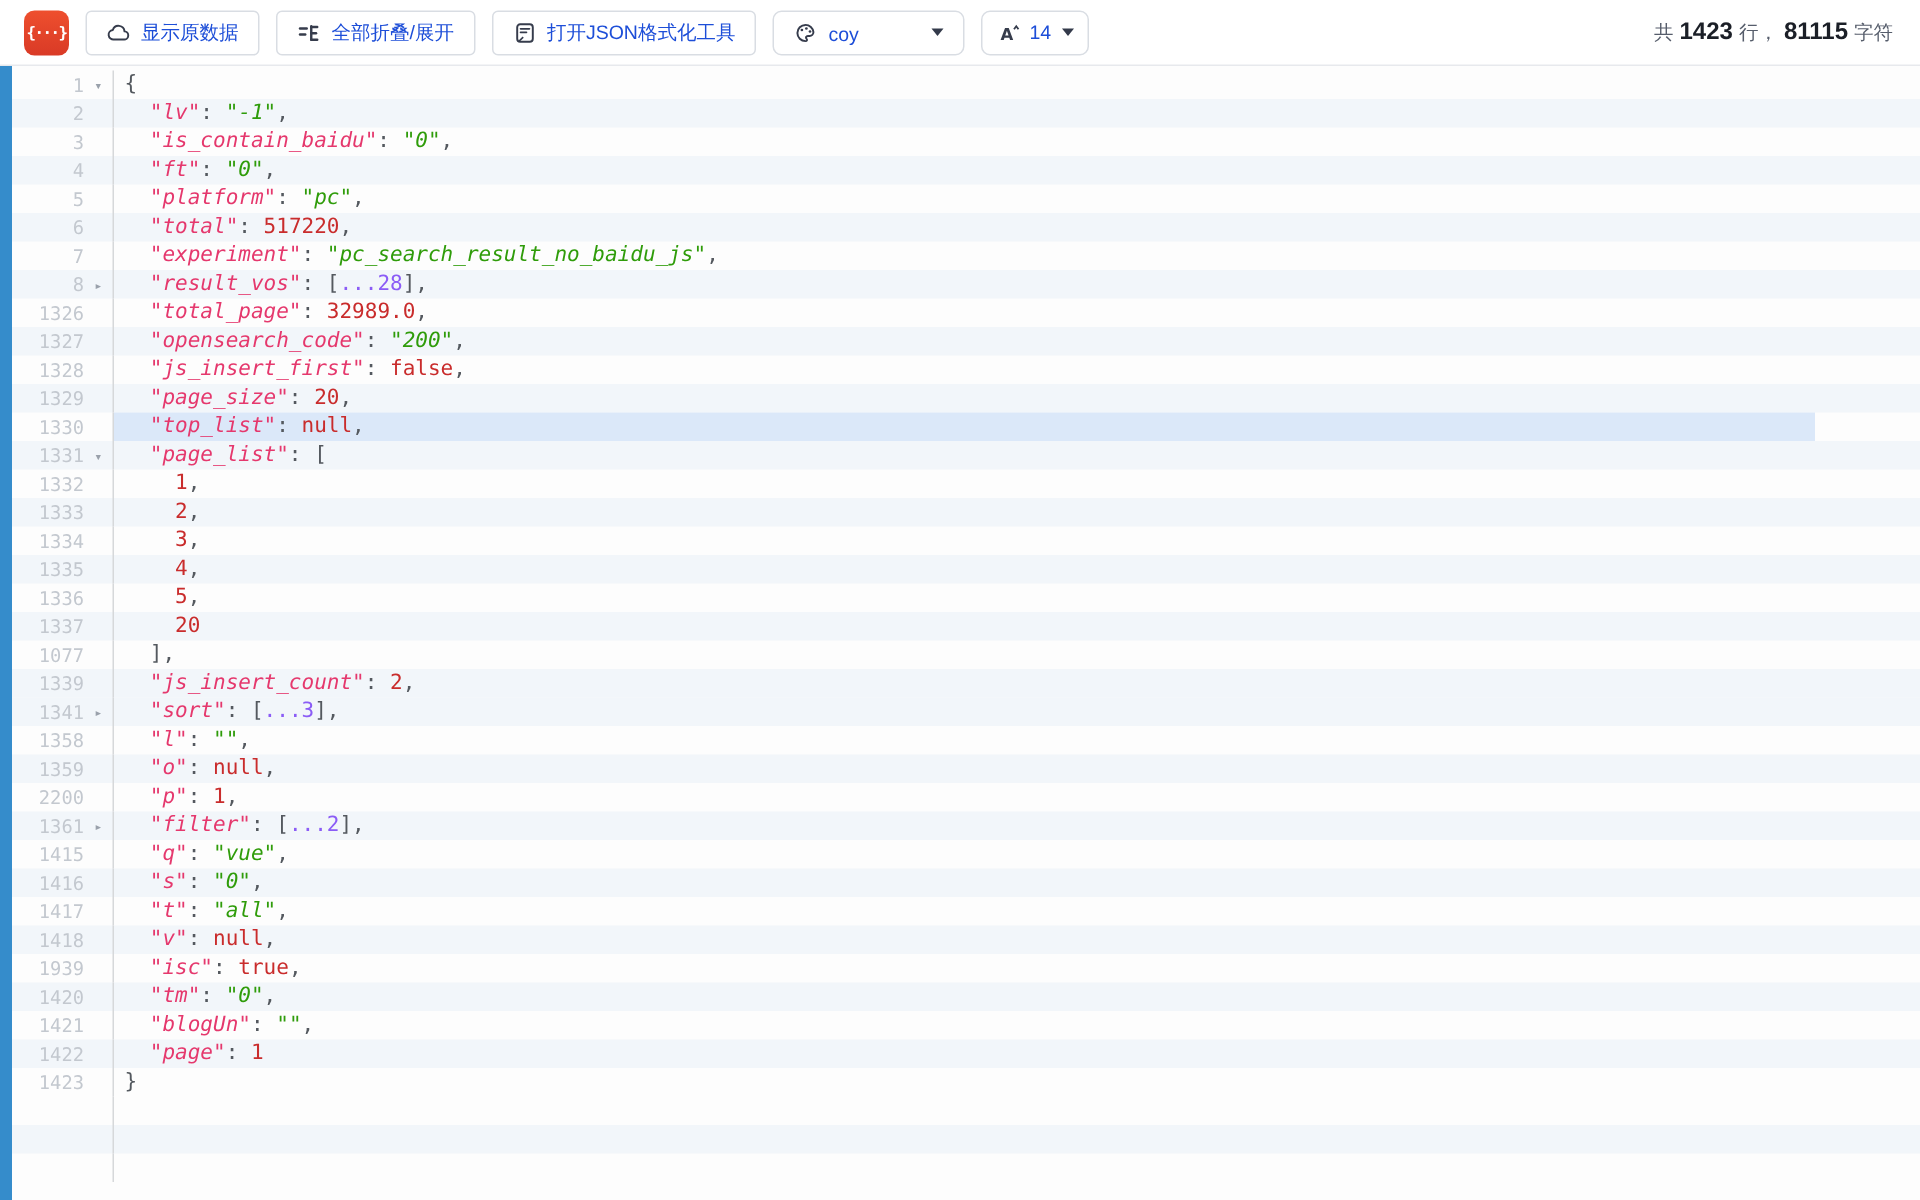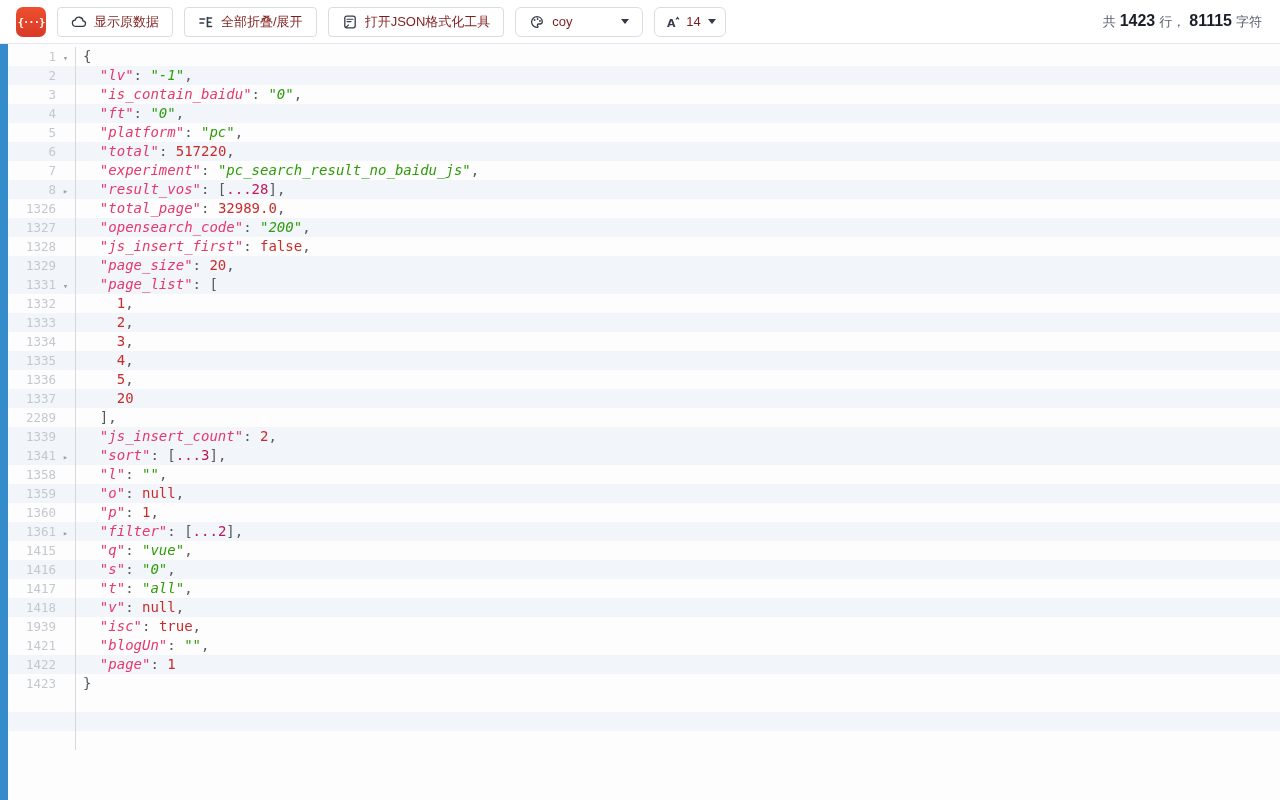--- a/index.html
+++ b/index.html
@@ -27,7 +27,7 @@
     display:inline-flex; align-items:center; gap:7px;
     height:30px; padding:0 13px;
     background:#fff; border:1px solid #d9dde3; border-radius:4px;
-    color:#7f1d1d; font-size:13px; cursor:pointer; white-space:nowrap;
+    color:#1d4ed8; font-size:13px; cursor:pointer; white-space:nowrap;
   }
   .tb-select { border-radius:6px; justify-content:space-between; }
   .tb-select.theme { width:128px; }

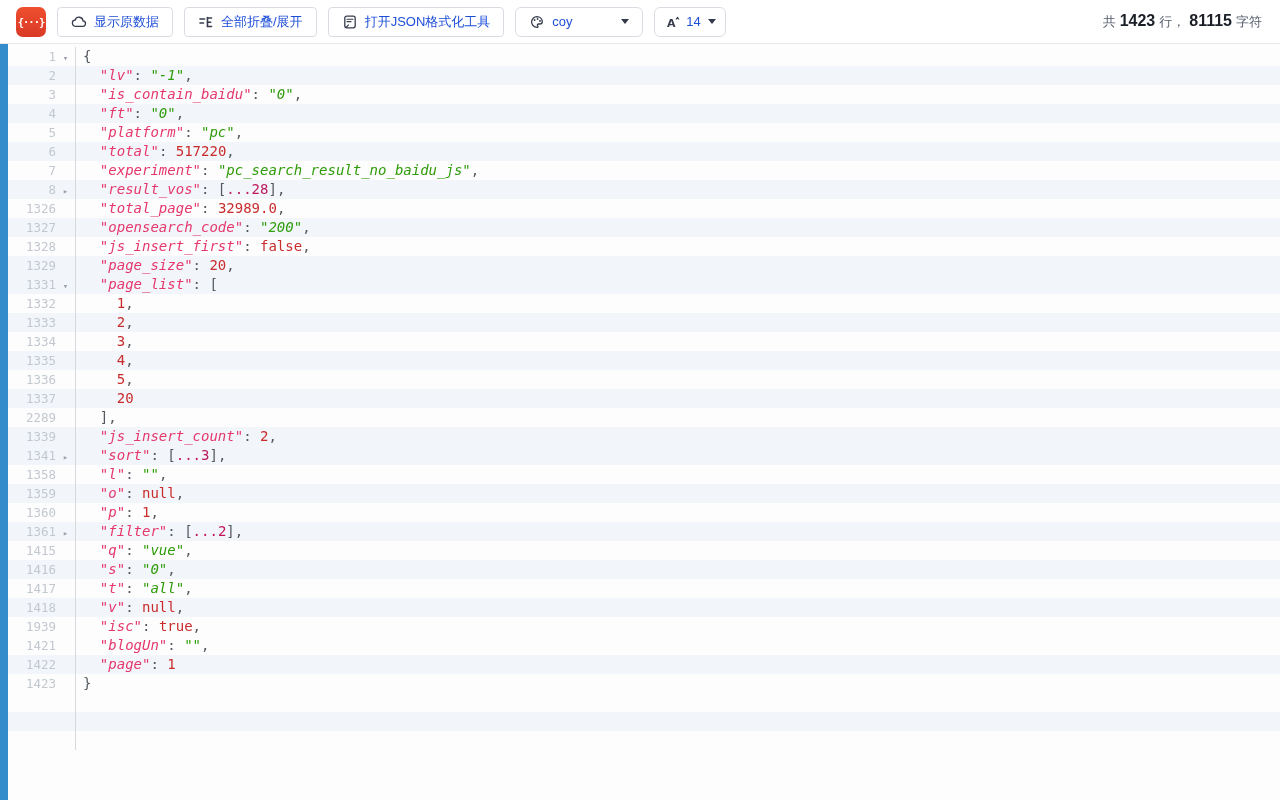--- a/index.html
+++ b/index.html
@@ -109,7 +109,7 @@
   </button>
 
   <div class="tb-select theme">
-    <span style="display:inline-flex;align-items:center;gap:7px;">
+    <span style="display:inline-flex;align-items:flex-end;gap:7px;">
       <svg class="tb-ico" viewBox="0 0 16 16">
         <path d="M8 2.6a5.4 5.4 0 1 0 0 10.8c1 0 1.3-.9.7-1.5-.8-.8-.3-1.9.9-1.9h1.1a2.6 2.6 0 0 0 2.6-2.6A5.4 5.4 0 0 0 8 2.6Z" fill="none" stroke="#363c4c" stroke-width="1.3"></path>
         <circle cx="5.6" cy="6" r=".9" fill="#363c4c"></circle>

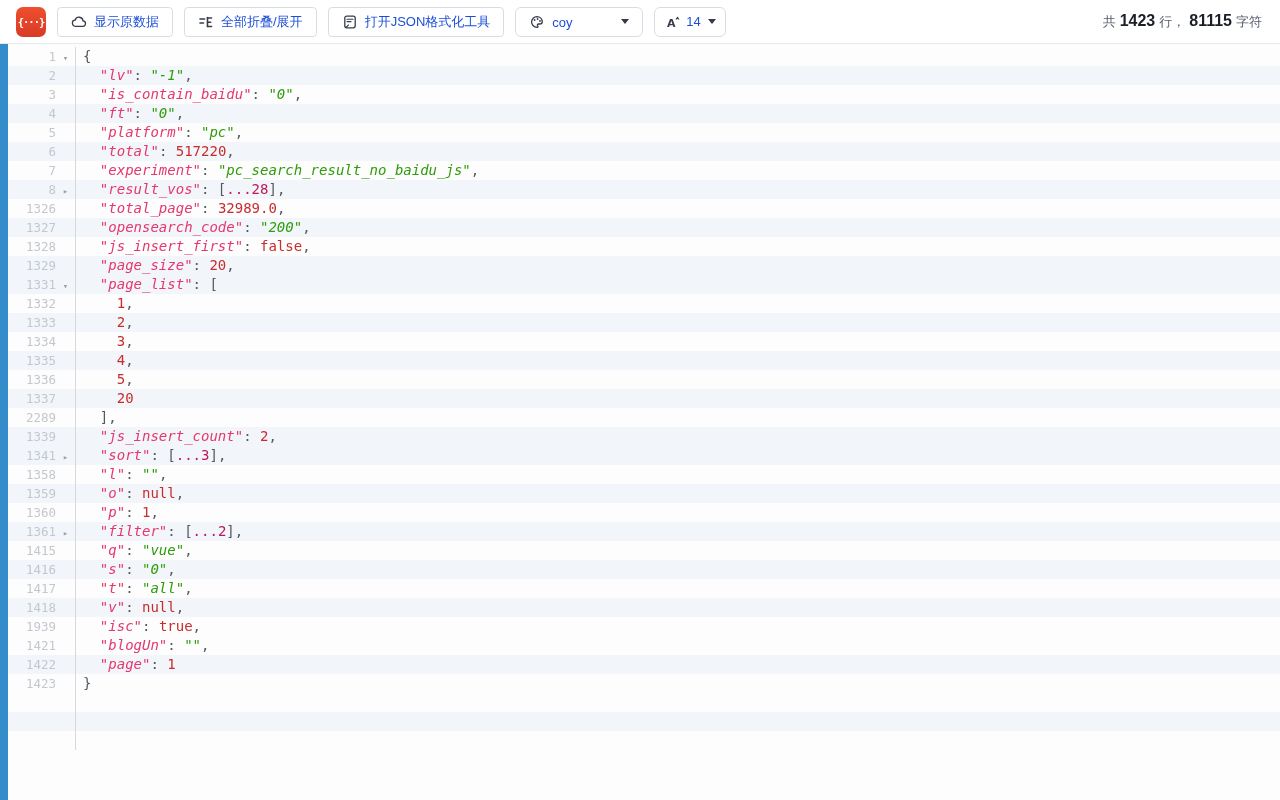--- a/index.html
+++ b/index.html
@@ -70,7 +70,7 @@
   .tok-str { color:#2f9c0a; font-style:italic; }
   .tok-num { color:#c92c2c; }
   .tok-pun { color:#54595f; }
-  .tok-ell { color:#be185d; }
+  .tok-ell { color:#8b5cf6; }
 </style>
 </head>
 <body>

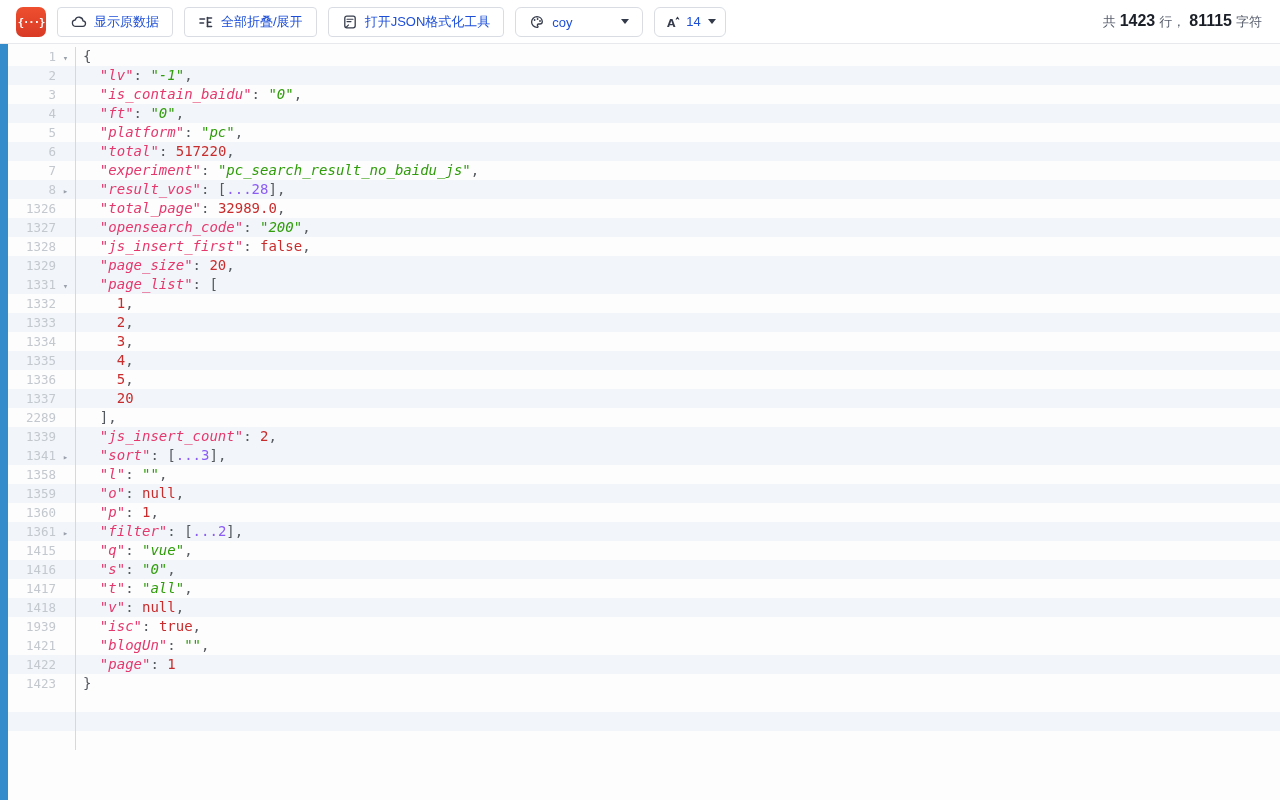--- a/index.html
+++ b/index.html
@@ -154,6 +154,7 @@
       <div class="row stripe"><div class="gutter">1327</div><div class="arrowcell"></div><div class="codecell">  <span class="tok-key">"opensearch_code"</span><span class="tok-pun">: </span><span class="tok-str">"200"</span><span class="tok-pun">,</span></div></div>
       <div class="row"><div class="gutter">1328</div><div class="arrowcell"></div><div class="codecell">  <span class="tok-key">"js_insert_first"</span><span class="tok-pun">: </span><span class="tok-num">false</span><span class="tok-pun">,</span></div></div>
       <div class="row stripe"><div class="gutter">1329</div><div class="arrowcell"></div><div class="codecell">  <span class="tok-key">"page_size"</span><span class="tok-pun">: </span><span class="tok-num">20</span><span class="tok-pun">,</span></div></div>
+      <div class="row hl"><div class="gutter">1330</div><div class="arrowcell"></div><div class="codecell">  <span class="tok-key">"top_list"</span><span class="tok-pun">: </span><span class="tok-num">null</span><span class="tok-pun">,</span></div></div>
       <div class="row stripe"><div class="gutter">1331</div><div class="arrowcell"><span class="arrow">▾</span></div><div class="codecell">  <span class="tok-key">"page_list"</span><span class="tok-pun">: [</span></div></div>
       <div class="row"><div class="gutter">1332</div><div class="arrowcell"></div><div class="codecell">    <span class="tok-num">1</span><span class="tok-pun">,</span></div></div>
       <div class="row stripe"><div class="gutter">1333</div><div class="arrowcell"></div><div class="codecell">    <span class="tok-num">2</span><span class="tok-pun">,</span></div></div>

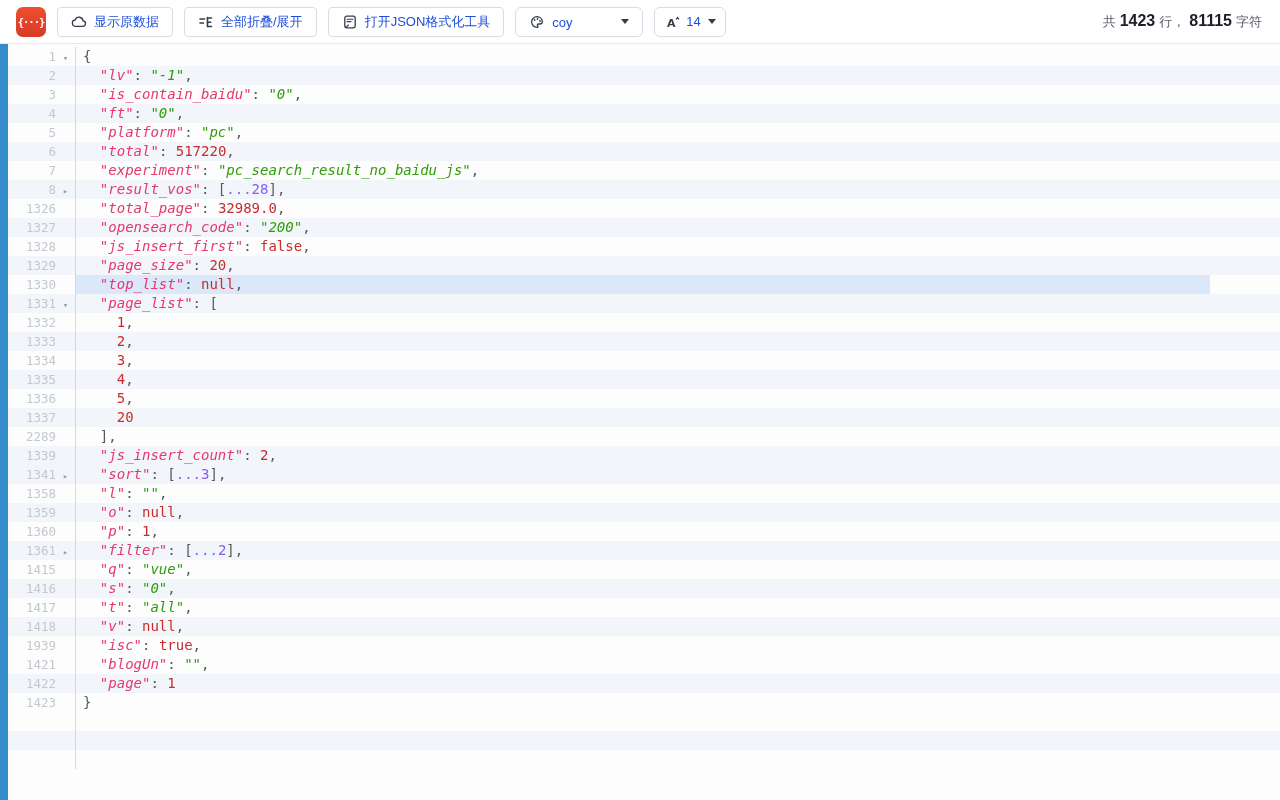--- a/index.html
+++ b/index.html
@@ -162,7 +162,7 @@
       <div class="row stripe"><div class="gutter">1335</div><div class="arrowcell"></div><div class="codecell">    <span class="tok-num">4</span><span class="tok-pun">,</span></div></div>
       <div class="row"><div class="gutter">1336</div><div class="arrowcell"></div><div class="codecell">    <span class="tok-num">5</span><span class="tok-pun">,</span></div></div>
       <div class="row stripe"><div class="gutter">1337</div><div class="arrowcell"></div><div class="codecell">    <span class="tok-num">20</span></div></div>
-      <div class="row"><div class="gutter">2289</div><div class="arrowcell"></div><div class="codecell">  <span class="tok-pun">],</span></div></div>
+      <div class="row"><div class="gutter">1077</div><div class="arrowcell"></div><div class="codecell">  <span class="tok-pun">],</span></div></div>
       <div class="row stripe"><div class="gutter">1339</div><div class="arrowcell"></div><div class="codecell">  <span class="tok-key">"js_insert_count"</span><span class="tok-pun">: </span><span class="tok-num">2</span><span class="tok-pun">,</span></div></div>
       <div class="row stripe"><div class="gutter">1341</div><div class="arrowcell"><span class="arrow">▸</span></div><div class="codecell">  <span class="tok-key">"sort"</span><span class="tok-pun">: [</span><span class="tok-ell">...3</span><span class="tok-pun">],</span></div></div>
       <div class="row"><div class="gutter">1358</div><div class="arrowcell"></div><div class="codecell">  <span class="tok-key">"l"</span><span class="tok-pun">: </span><span class="tok-str">""</span><span class="tok-pun">,</span></div></div>

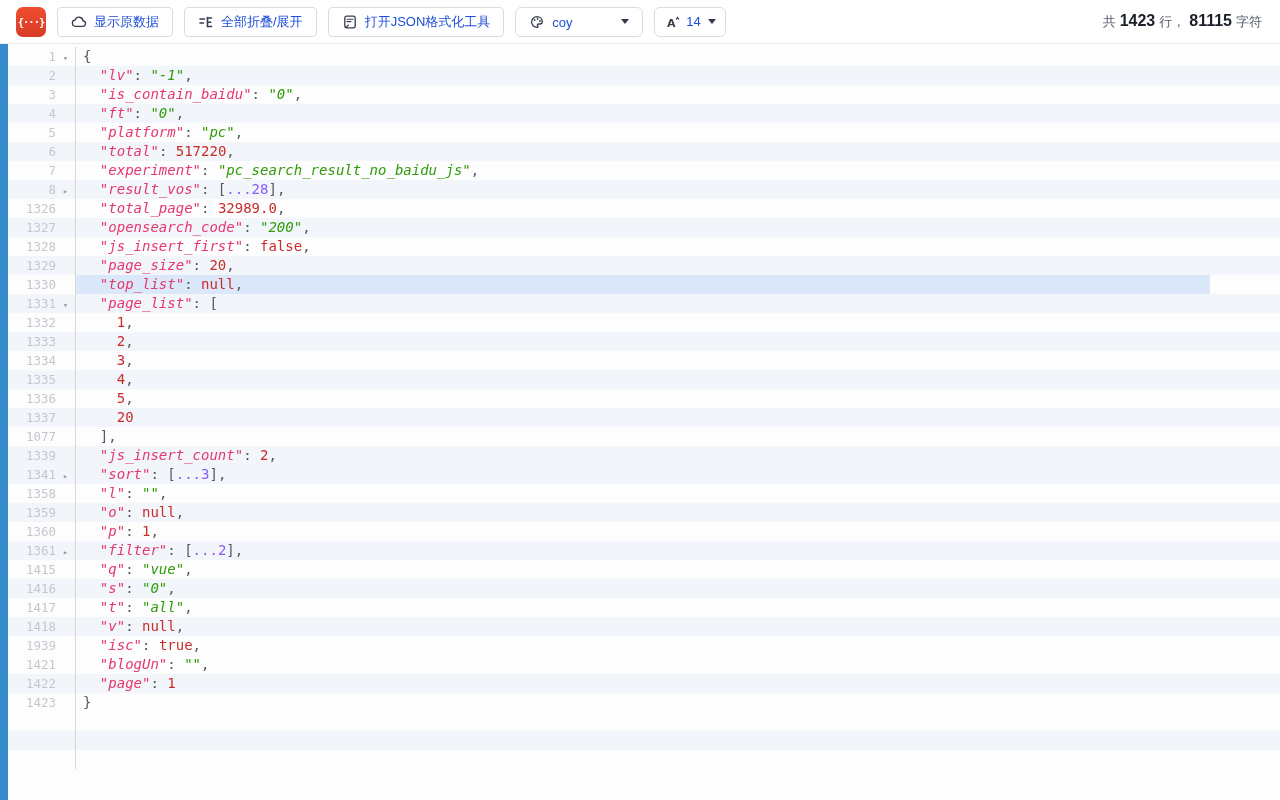--- a/index.html
+++ b/index.html
@@ -167,7 +167,7 @@
       <div class="row stripe"><div class="gutter">1341</div><div class="arrowcell"><span class="arrow">▸</span></div><div class="codecell">  <span class="tok-key">"sort"</span><span class="tok-pun">: [</span><span class="tok-ell">...3</span><span class="tok-pun">],</span></div></div>
       <div class="row"><div class="gutter">1358</div><div class="arrowcell"></div><div class="codecell">  <span class="tok-key">"l"</span><span class="tok-pun">: </span><span class="tok-str">""</span><span class="tok-pun">,</span></div></div>
       <div class="row stripe"><div class="gutter">1359</div><div class="arrowcell"></div><div class="codecell">  <span class="tok-key">"o"</span><span class="tok-pun">: </span><span class="tok-num">null</span><span class="tok-pun">,</span></div></div>
-      <div class="row"><div class="gutter">1360</div><div class="arrowcell"></div><div class="codecell">  <span class="tok-key">"p"</span><span class="tok-pun">: </span><span class="tok-num">1</span><span class="tok-pun">,</span></div></div>
+      <div class="row"><div class="gutter">2200</div><div class="arrowcell"></div><div class="codecell">  <span class="tok-key">"p"</span><span class="tok-pun">: </span><span class="tok-num">1</span><span class="tok-pun">,</span></div></div>
       <div class="row stripe"><div class="gutter">1361</div><div class="arrowcell"><span class="arrow">▸</span></div><div class="codecell">  <span class="tok-key">"filter"</span><span class="tok-pun">: [</span><span class="tok-ell">...2</span><span class="tok-pun">],</span></div></div>
       <div class="row"><div class="gutter">1415</div><div class="arrowcell"></div><div class="codecell">  <span class="tok-key">"q"</span><span class="tok-pun">: </span><span class="tok-str">"vue"</span><span class="tok-pun">,</span></div></div>
       <div class="row stripe"><div class="gutter">1416</div><div class="arrowcell"></div><div class="codecell">  <span class="tok-key">"s"</span><span class="tok-pun">: </span><span class="tok-str">"0"</span><span class="tok-pun">,</span></div></div>

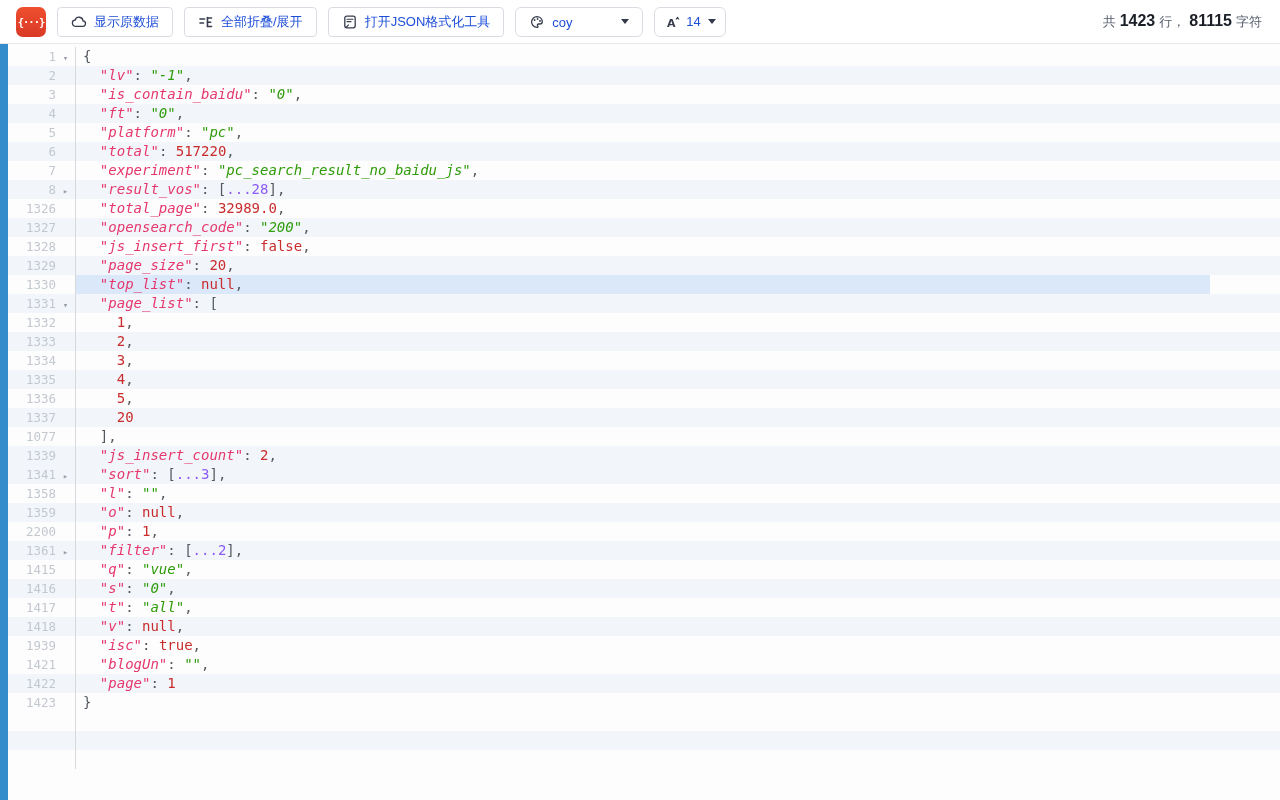--- a/index.html
+++ b/index.html
@@ -174,6 +174,7 @@
       <div class="row"><div class="gutter">1417</div><div class="arrowcell"></div><div class="codecell">  <span class="tok-key">"t"</span><span class="tok-pun">: </span><span class="tok-str">"all"</span><span class="tok-pun">,</span></div></div>
       <div class="row stripe"><div class="gutter">1418</div><div class="arrowcell"></div><div class="codecell">  <span class="tok-key">"v"</span><span class="tok-pun">: </span><span class="tok-num">null</span><span class="tok-pun">,</span></div></div>
       <div class="row"><div class="gutter">1939</div><div class="arrowcell"></div><div class="codecell">  <span class="tok-key">"isc"</span><span class="tok-pun">: </span><span class="tok-num">true</span><span class="tok-pun">,</span></div></div>
+      <div class="row stripe"><div class="gutter">1420</div><div class="arrowcell"></div><div class="codecell">  <span class="tok-key">"tm"</span><span class="tok-pun">: </span><span class="tok-str">"0"</span><span class="tok-pun">,</span></div></div>
       <div class="row"><div class="gutter">1421</div><div class="arrowcell"></div><div class="codecell">  <span class="tok-key">"blogUn"</span><span class="tok-pun">: </span><span class="tok-str">""</span><span class="tok-pun">,</span></div></div>
       <div class="row stripe"><div class="gutter">1422</div><div class="arrowcell"></div><div class="codecell">  <span class="tok-key">"page"</span><span class="tok-pun">: </span><span class="tok-num">1</span></div></div>
       <div class="row"><div class="gutter">1423</div><div class="arrowcell"></div><div class="codecell"><span class="tok-pun">}</span></div></div>

